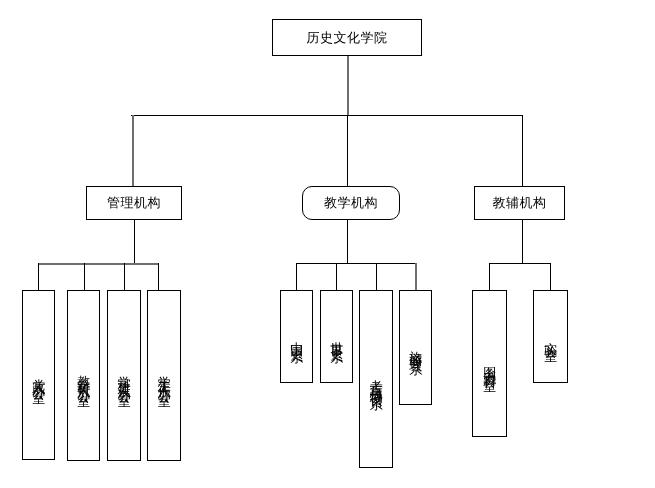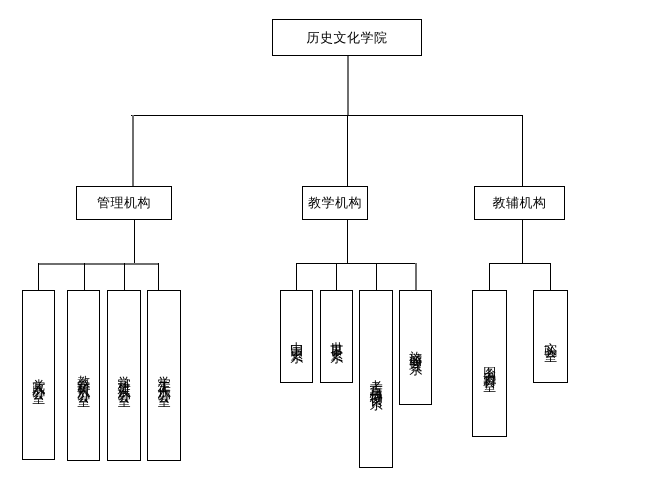--- a/index.html
+++ b/index.html
@@ -82,7 +82,7 @@
   <div class="line v" style="left:347px; top:115px; width:1px; height:71px;"></div>
   <div class="line v" style="left:522px; top:115px; width:1px; height:71px;"></div>
 
-  <div class="node horiz" style="left:76px; top:186px; width:96px; height:34px;">
+  <div class="node horiz" style="left:86px; top:186px; width:96px; height:34px;">
     <span class="node-label">管理机构</span>
   </div>
 

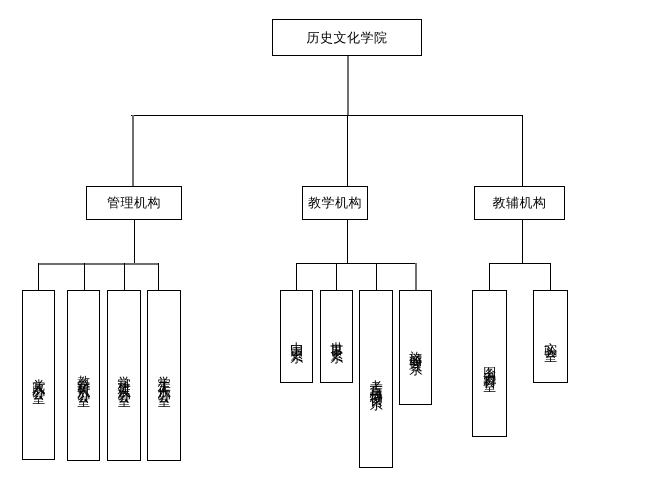--- a/index.html
+++ b/index.html
@@ -86,7 +86,7 @@
     <span class="node-label">管理机构</span>
   </div>
 
-  <div class="node horiz" style="left:302px; top:186px; width:66px; height:34px;">
+  <div class="node horiz" style="left:302px; top:186px; width:98px; height:34px;border-radius:10px;">
     <span class="node-label">教学机构</span>
   </div>
 

